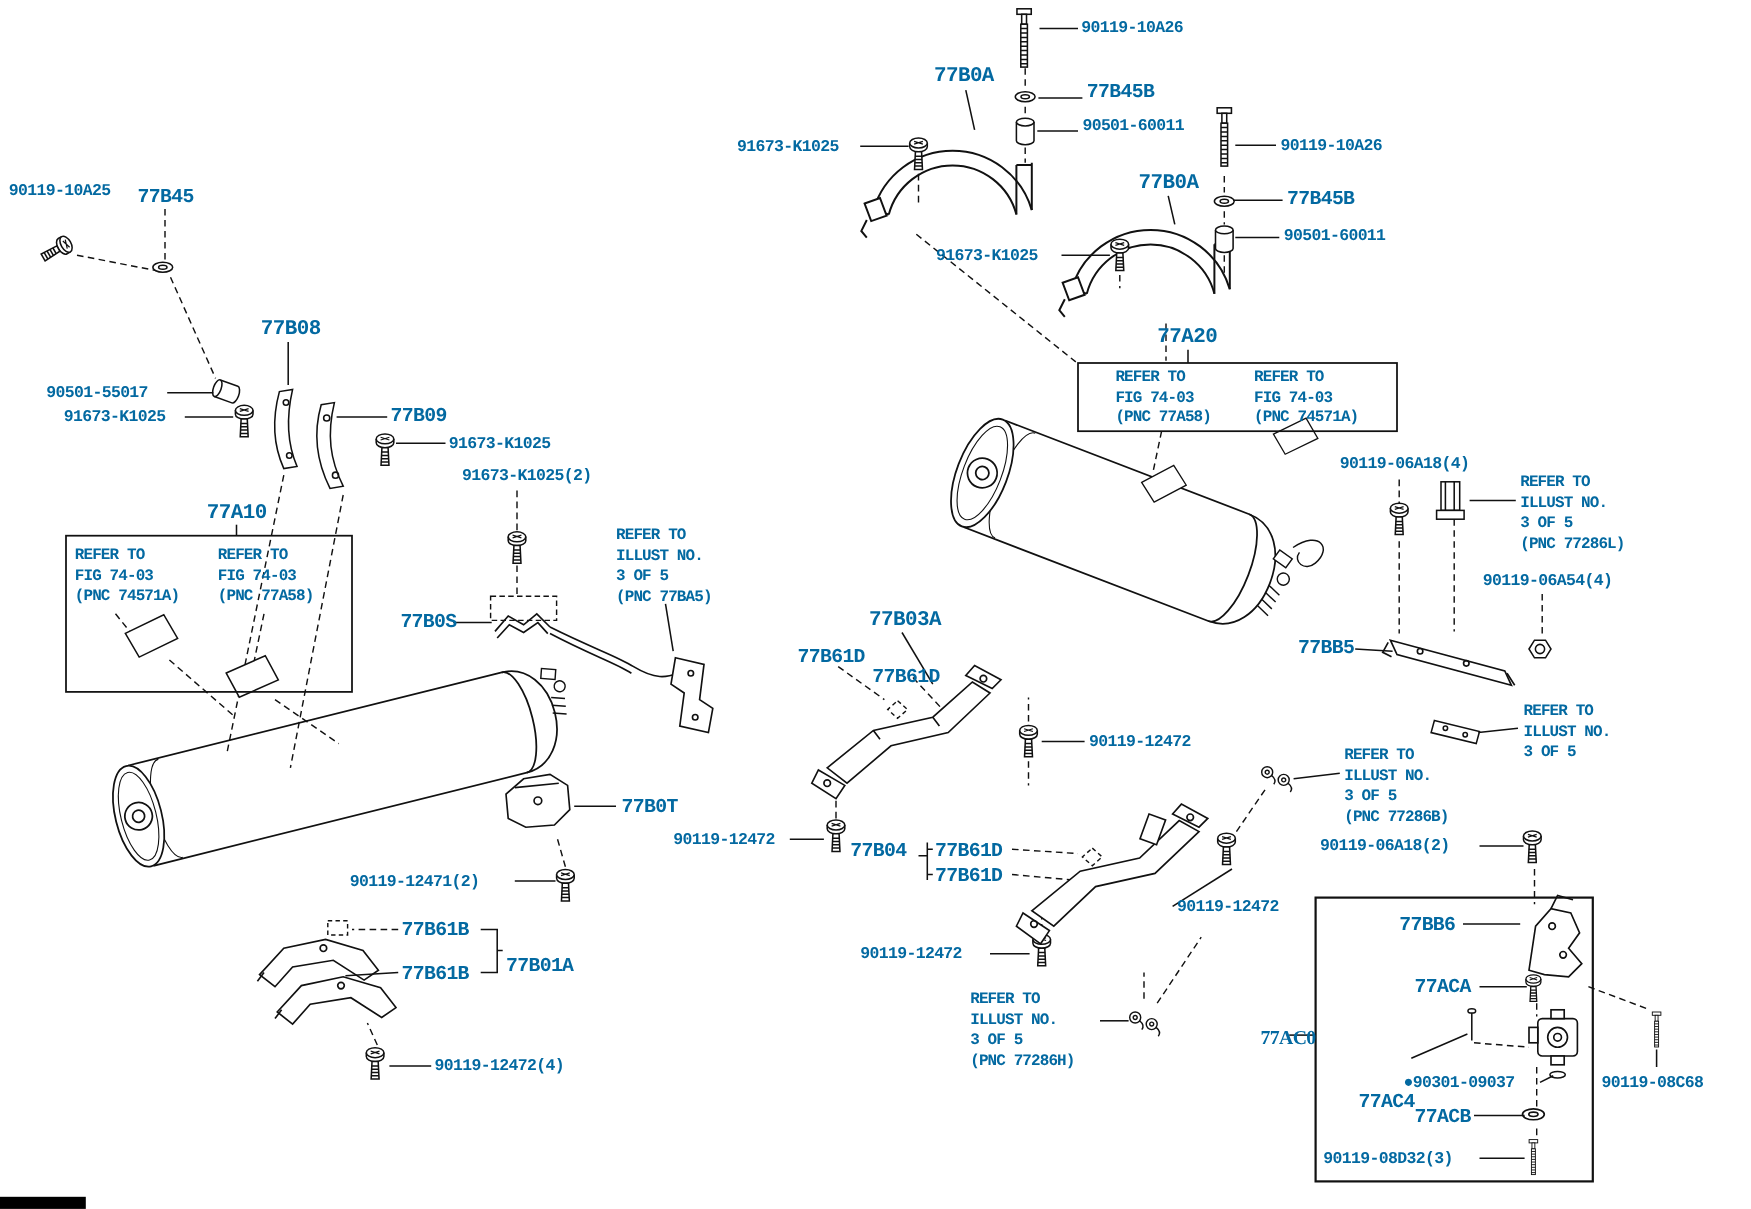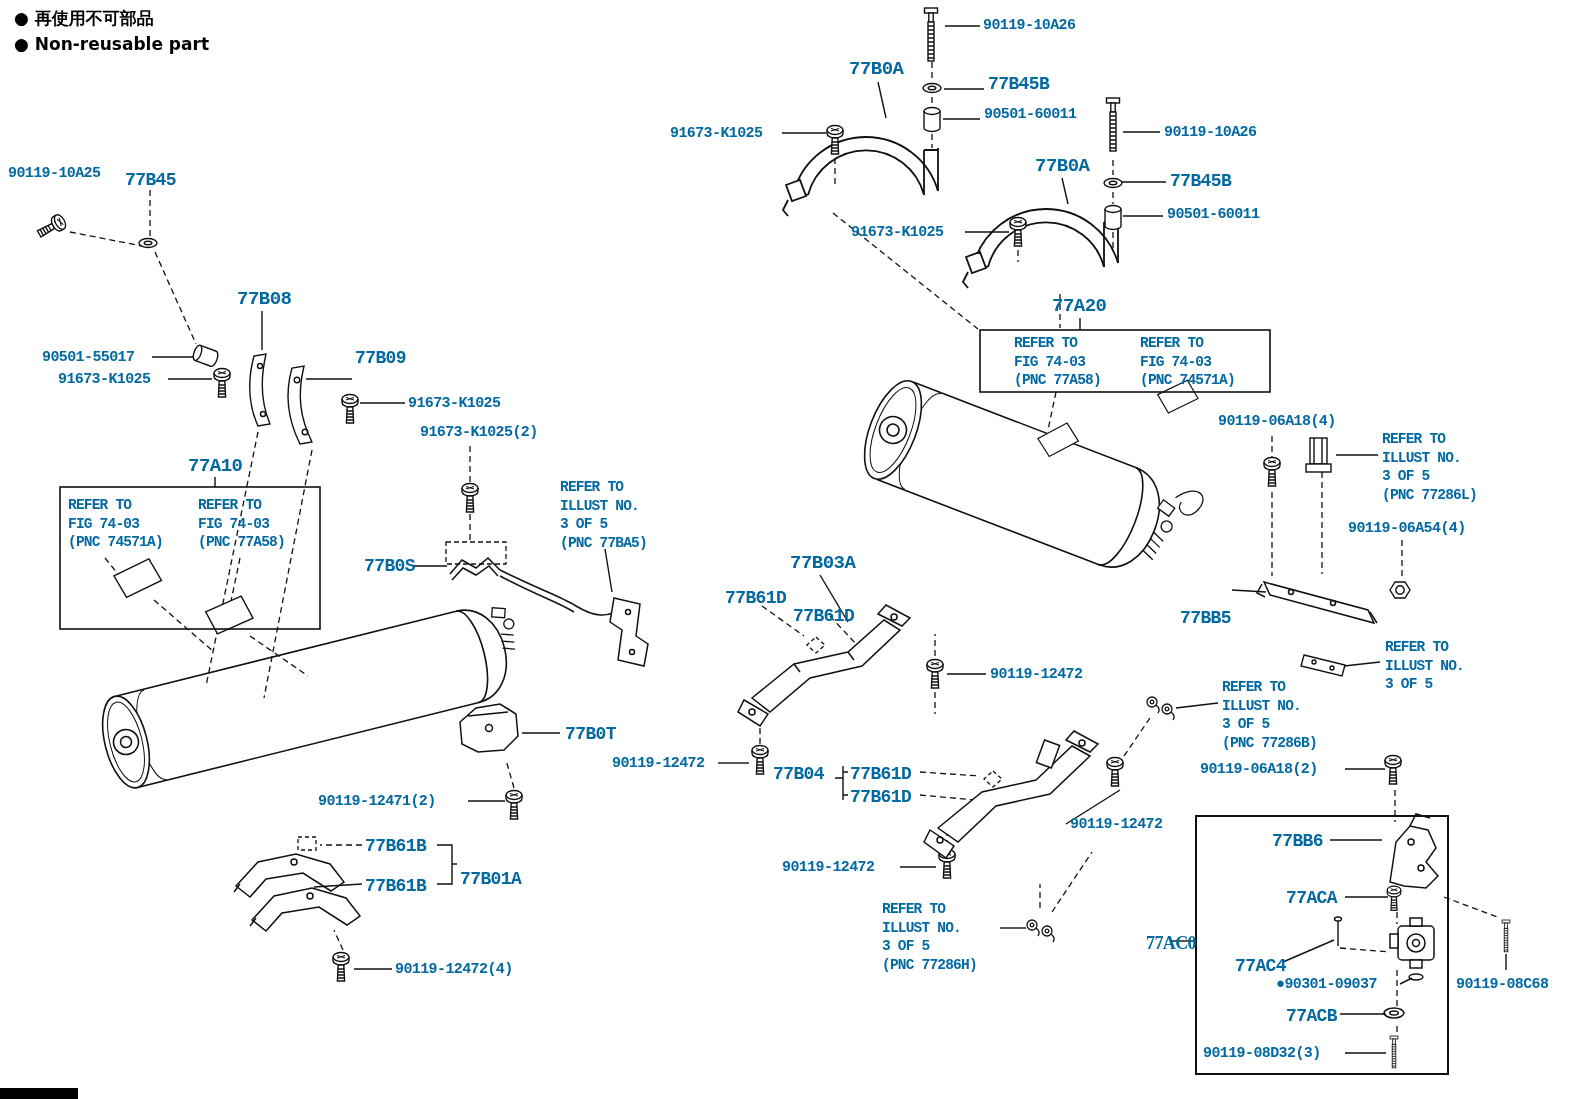--- a/index.html
+++ b/index.html
@@ -432,15 +432,11 @@
       <div class="part-label kind-num" style="left: 1456px; top: 976px;">90119-08C68</div>
     </div>
 
-<div class="legend">
-  <div>● 再使用不可部品</div>
-  <div>● Non-reusable part</div>
+
+<div class="diagram-code">775581C</div>
+
+<div class="corner-bar"></div>
+
 </div>
 
-<div class="diagram-code">775581C</div>
-
-<div class="corner-bar"></div>
-
-</div>
-
 </body></html>

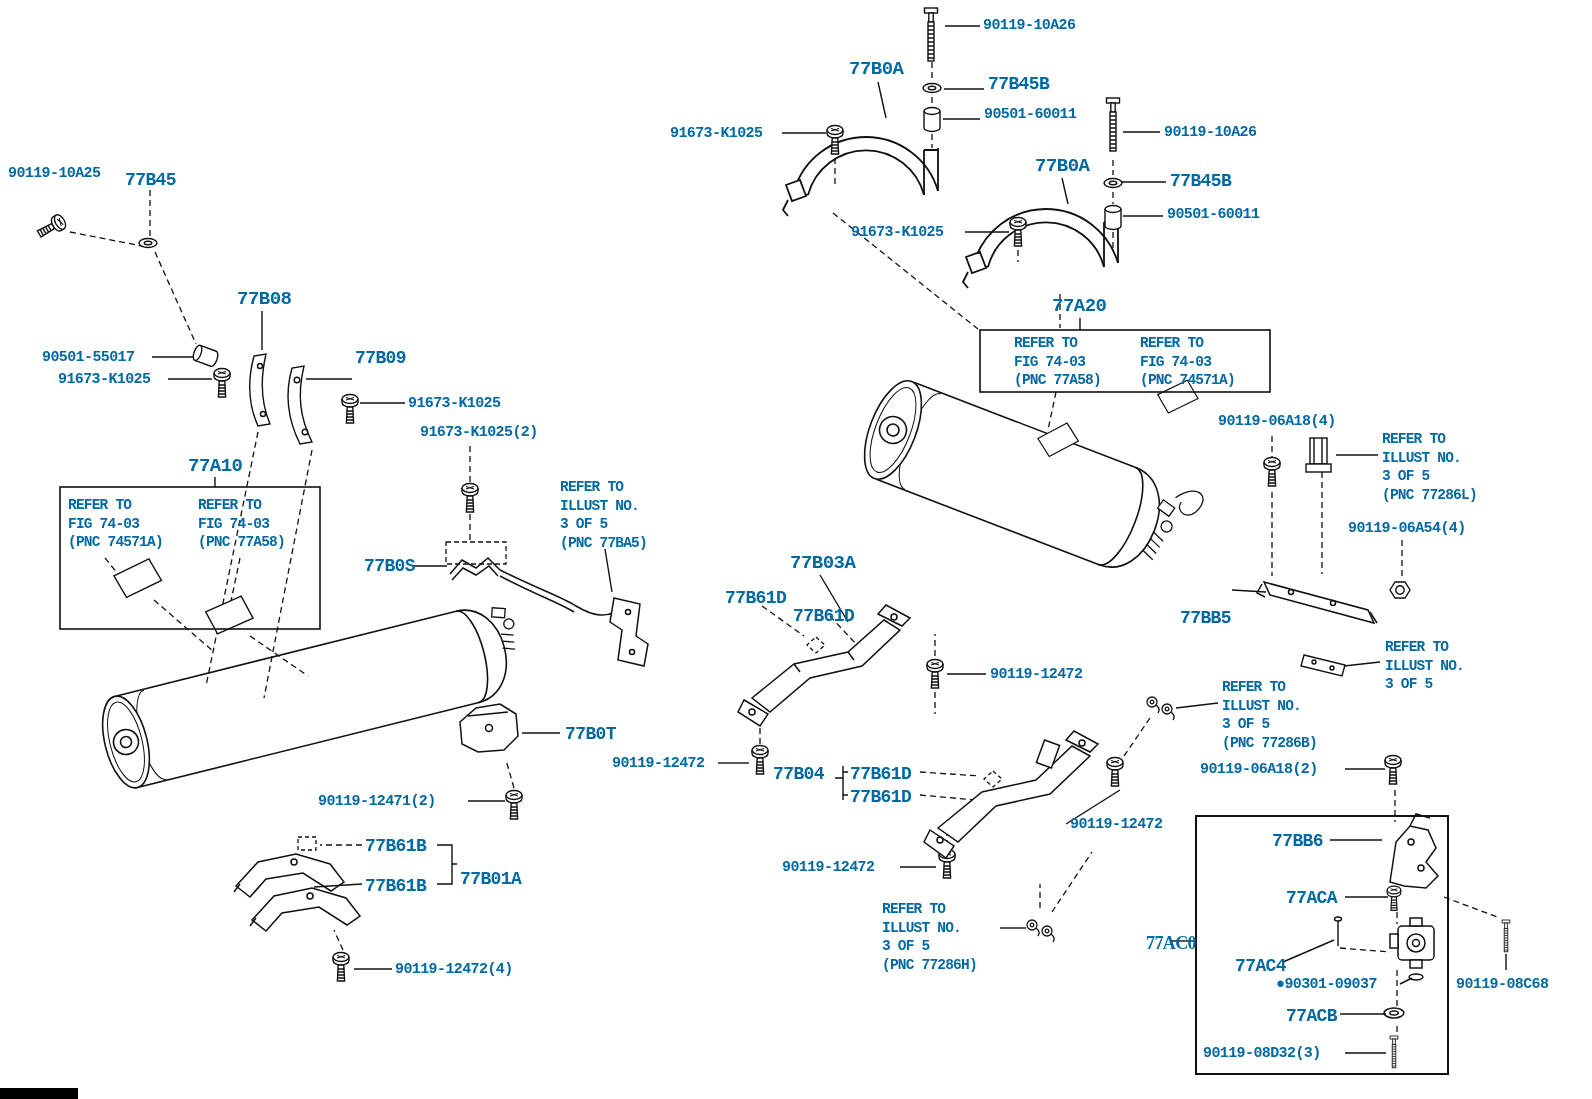--- a/index.html
+++ b/index.html
@@ -365,7 +365,7 @@
       <div class="part-label kind-code-lg" style="left: 237px; top: 288px;">77B08</div>
       <div class="part-label kind-num" style="left: 42px; top: 349px;">90501-55017</div>
       <div class="part-label kind-num" style="left: 58px; top: 371px;">91673-K1025</div>
-      <div class="part-label kind-code" style="left: 355px; top: 348px;">77B09</div>
+      <div class="part-label kind-code" style="left: 355px; top: 369px;">77B09</div>
       <div class="part-label kind-num" style="left: 408px; top: 395px;">91673-K1025</div>
       <div class="part-label kind-num" style="left: 420px; top: 424px;">91673-K1025(2)</div>
       <div class="part-label kind-code-lg" style="left: 188px; top: 455px;">77A10</div>

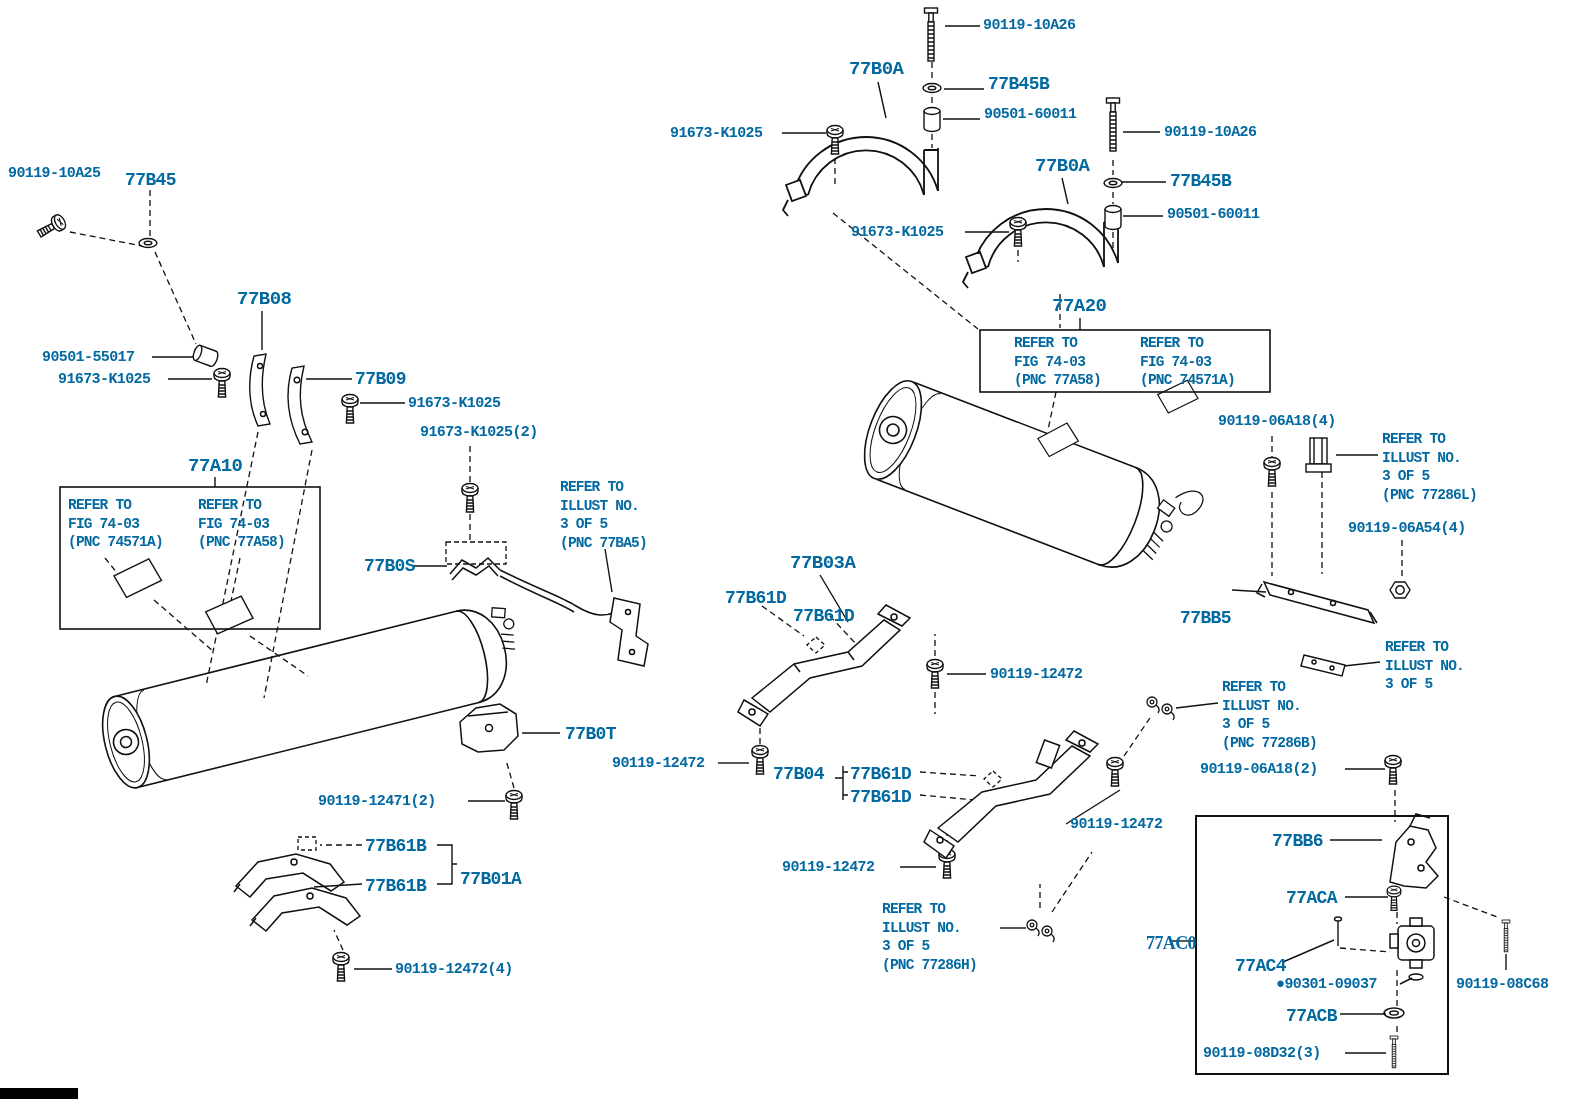--- a/index.html
+++ b/index.html
@@ -393,7 +393,7 @@
 3 OF 5
 (PNC 77286L)</div>
       <div class="part-label kind-num" style="left: 1348px; top: 520px;">90119-06A54(4)</div>
-      <div class="part-label kind-code" style="left: 1180px; top: 580px; margin-top: 28px;">77BB5</div>
+      <div class="part-label kind-code" style="left: 1180px; top: 580px;">77BB5</div>
       <div class="part-label kind-note" style="left: 1385px; top: 638px;">REFER TO
 ILLUST NO.
 3 OF 5</div>

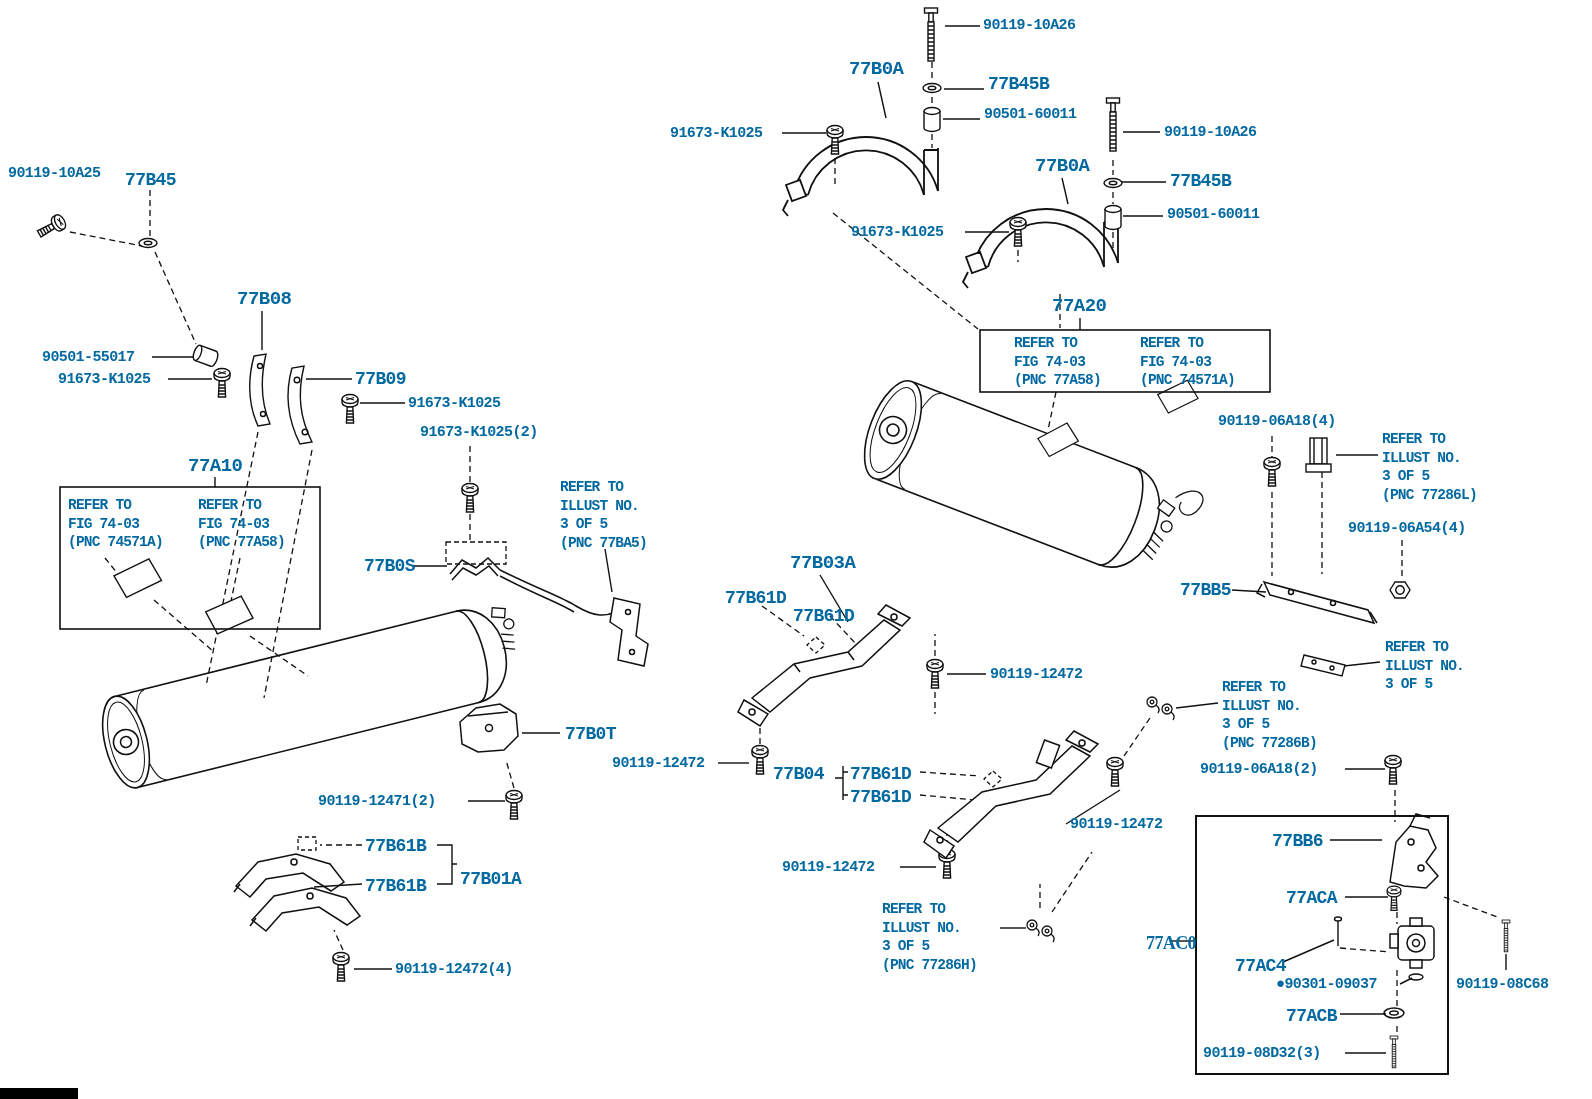--- a/index.html
+++ b/index.html
@@ -425,7 +425,7 @@
       <div class="part-label kind-code" style="left: 1272px; top: 831px; text-align: center;">77BB6</div>
       <div class="part-label kind-code" style="left: 1286px; top: 888px;">77ACA</div>
       <div class="part-label kind-code" style="left: 1146px; top: 933px; font-family: Liberation Serif, serif;">77AC0</div>
-      <div class="part-label kind-code" style="left: 1235px; top: 956px;">77AC4</div>
+      <div class="part-label kind-code" style="left: 1235px; top: 992px;">77AC4</div>
       <div class="part-label kind-num" style="left: 1276px; top: 976px;">●90301-09037</div>
       <div class="part-label kind-code" style="left: 1286px; top: 1006px;">77ACB</div>
       <div class="part-label kind-num" style="left: 1203px; top: 1045px;">90119-08D32(3)</div>

